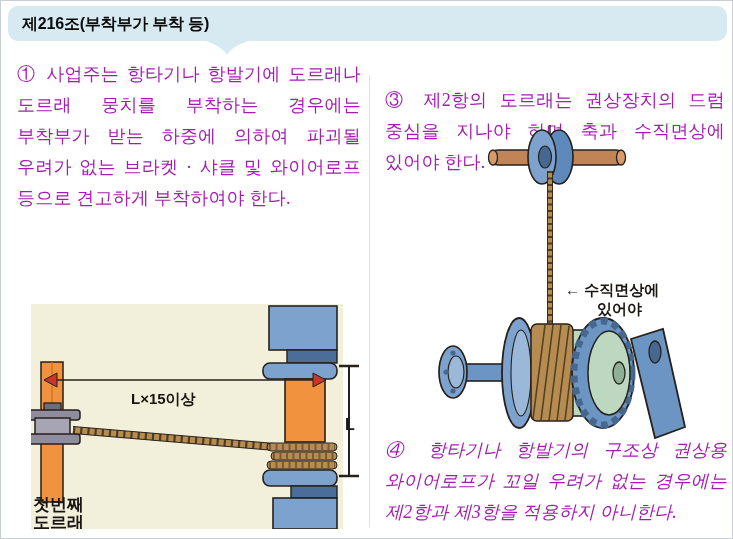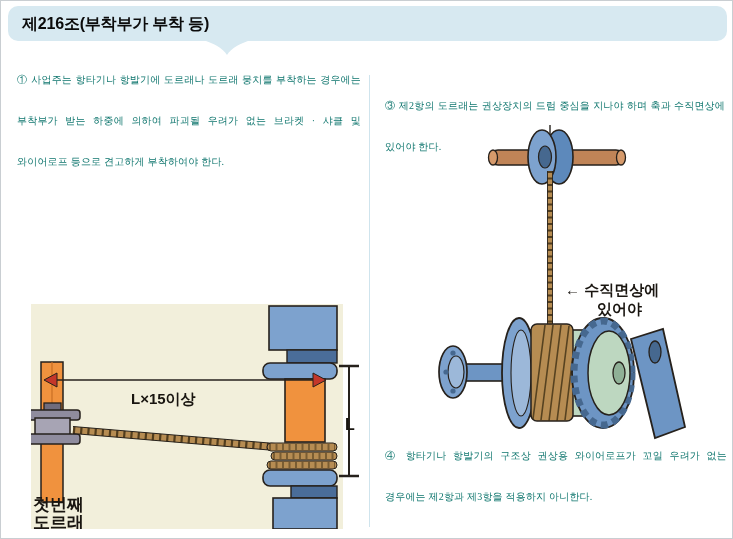--- a/index.html
+++ b/index.html
@@ -23,7 +23,7 @@
     background:#cfe4ed;
   }
   .clause {
-    position:absolute; font-size:10px; line-height:41px; color:#0f766e;
+    position:absolute; font-size:18px; line-height:31px; color:#a21caf;
     text-align:justify; letter-spacing:0.2px; word-break:keep-all;
   }
   .c1 { left:16px;  top:58px;  width:344px; }

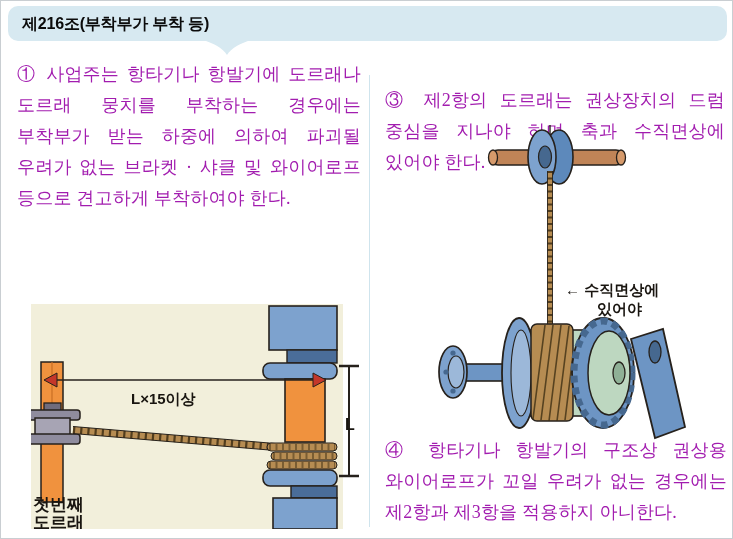--- a/index.html
+++ b/index.html
@@ -29,7 +29,7 @@
   .c1 { left:16px;  top:58px;  width:344px; }
   .c2 { left:16px;  top:184px; width:344px; }
   .c3 { left:384px; top:64px;  width:340px;margin-top:20px; }
-  .c4 { left:384px; top:434px; width:342px; }
+  .c4 { left:384px; top:434px; width:342px;font-style:italic; }
   .fig1 { position:absolute; left:30px;  top:303px; }
   .fig2 { position:absolute; left:430px; top:124px; }
   .hand {

